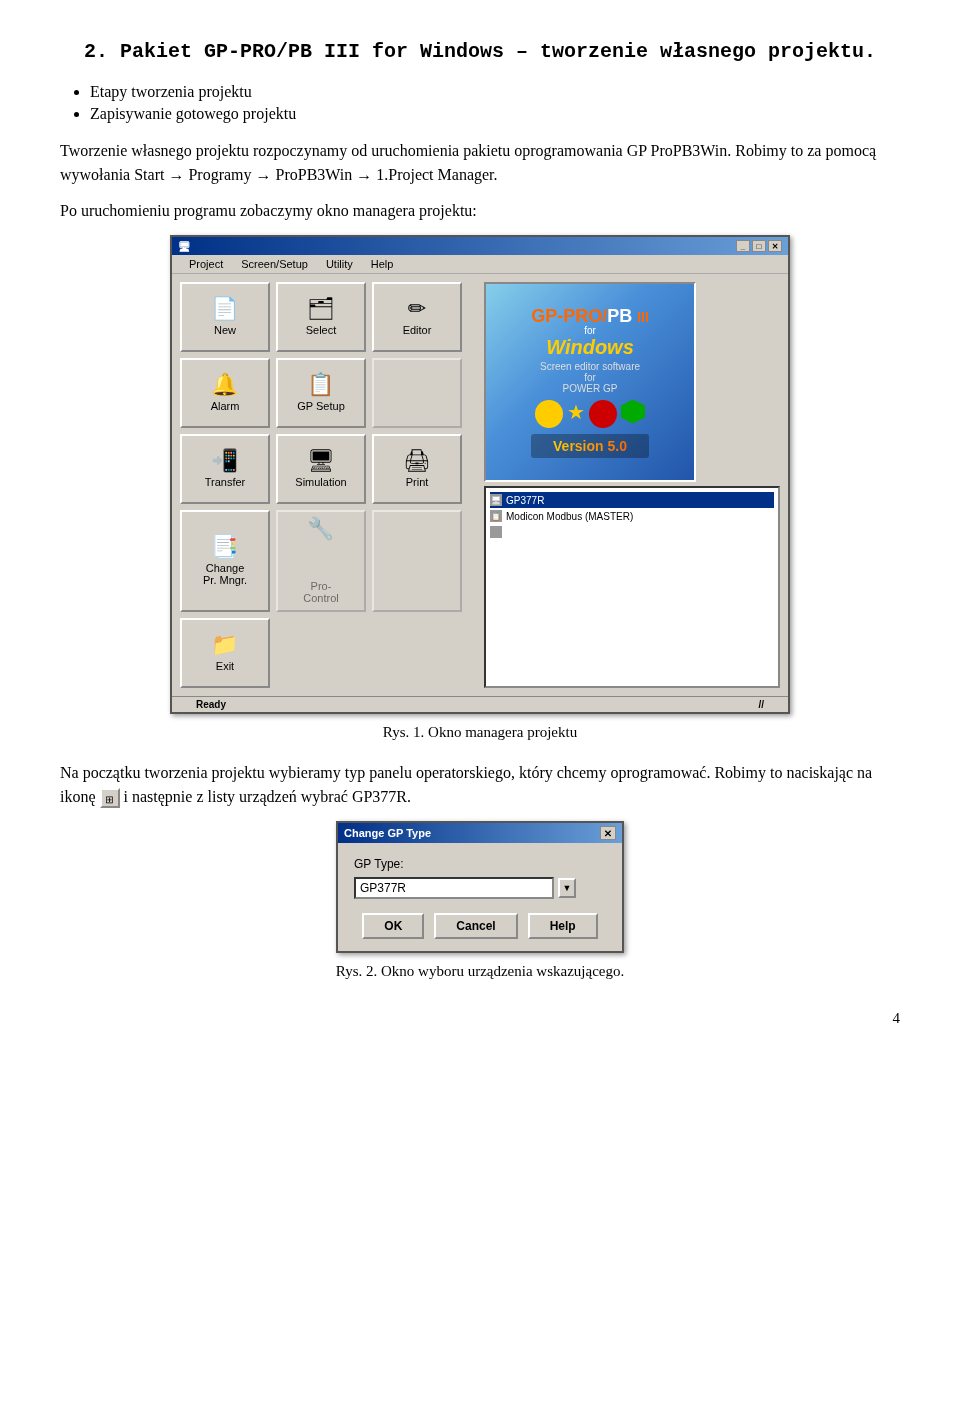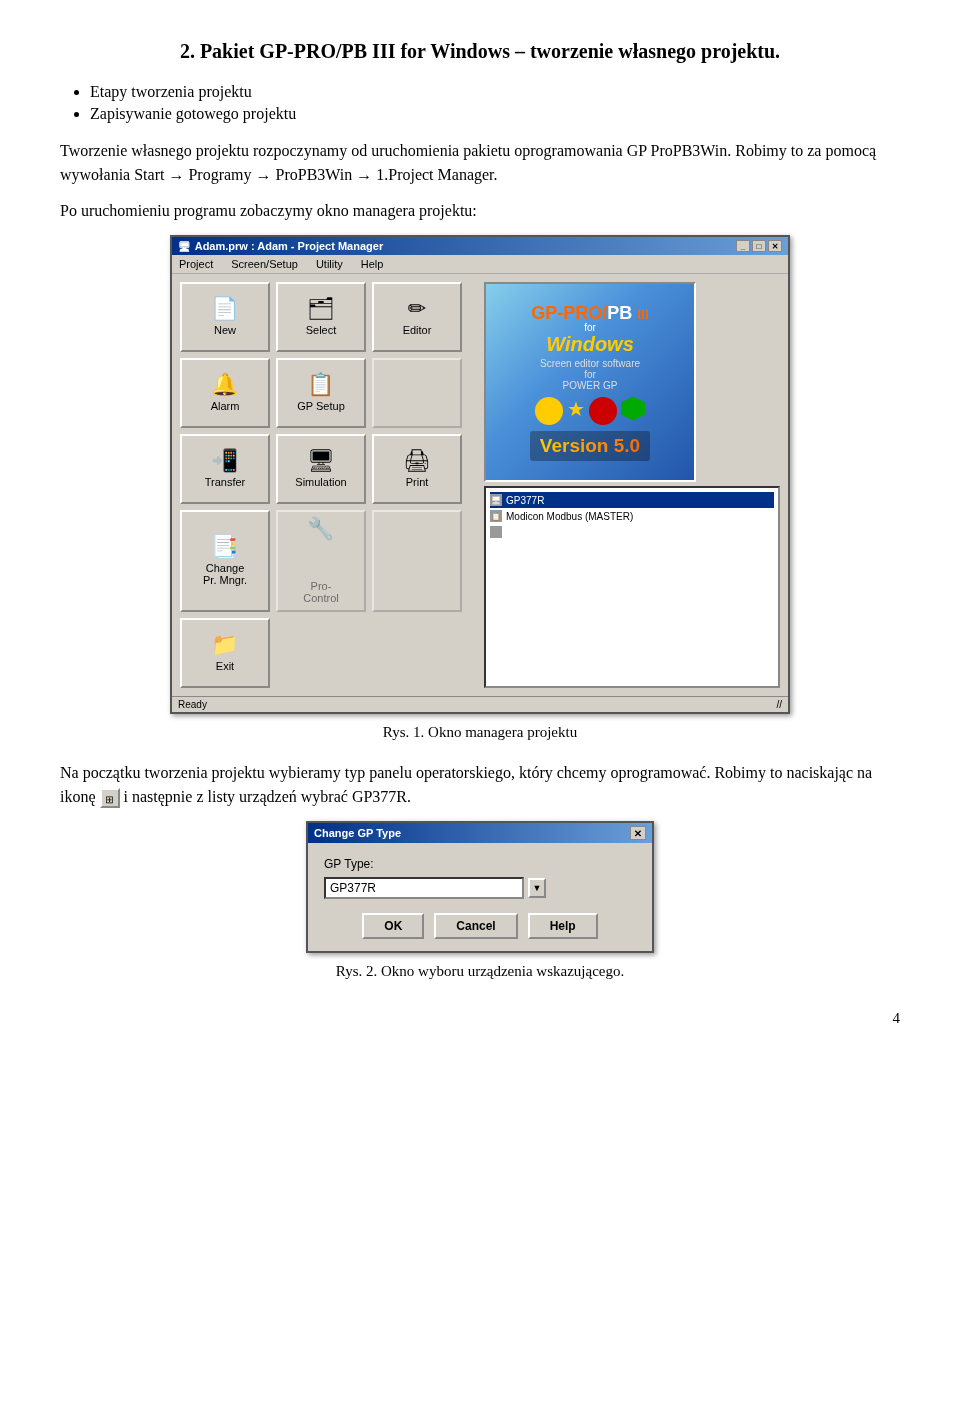--- a/index.html
+++ b/index.html
@@ -16,6 +16,7 @@
       font-weight: bold;
       margin-bottom: 20px;
       text-align: center;
+      font-family: Liberation Mono, monospace;
     }
     .bullet-list {
       margin-left: 30px;

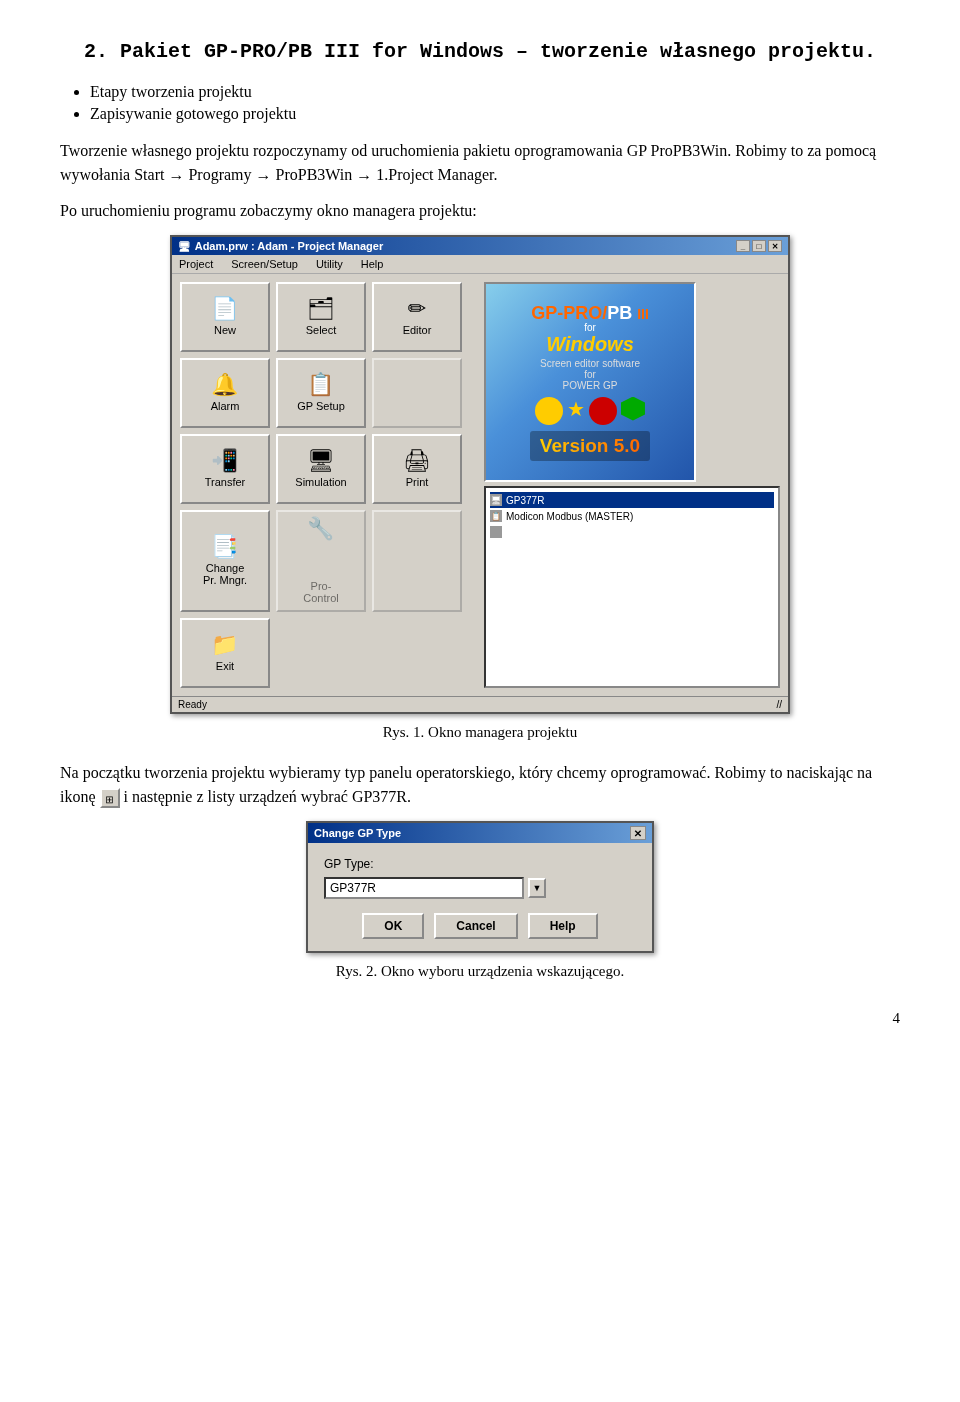--- a/index.html
+++ b/index.html
@@ -338,7 +338,6 @@
 
   <div class="pm-titlebar">
     <span style="font-size:10px;">🖥</span>
-    <span style="flex:1;margin-left:4px;">Adam.prw : Adam - Project Manager</span>
     <div class="pm-titlebar-icons">
       <span>_</span>
       <span>□</span>

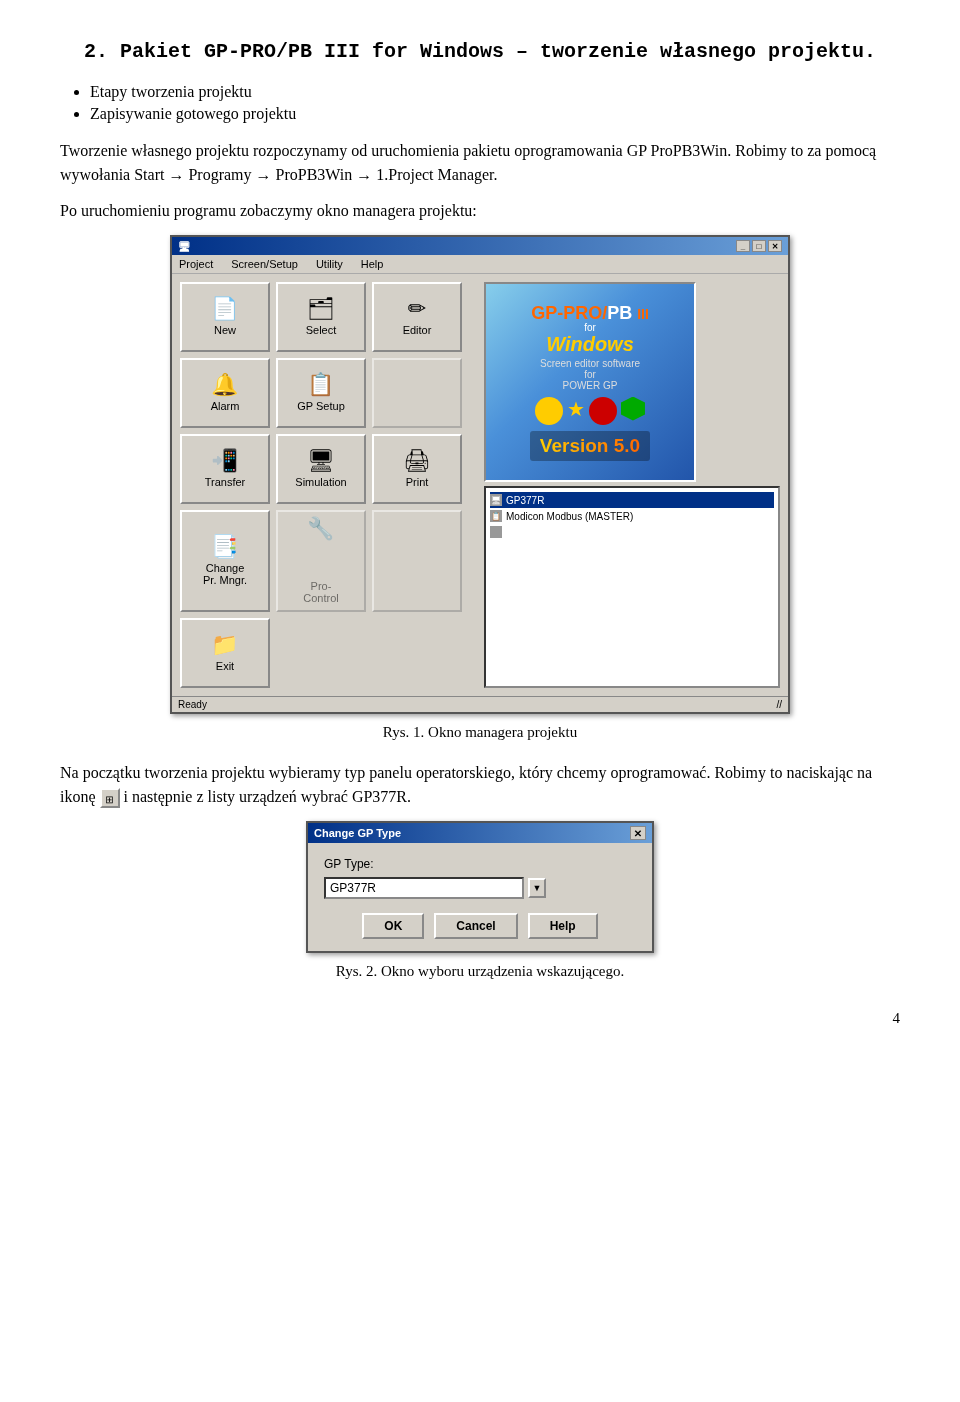--- a/index.html
+++ b/index.html
@@ -71,7 +71,7 @@
     }
     .pm-menubar {
       background: #d4d0c8;
-      padding: 2px 4px;
+      padding: 2px 14px;
       display: flex;
       gap: 12px;
       border-bottom: 1px solid #aaa;

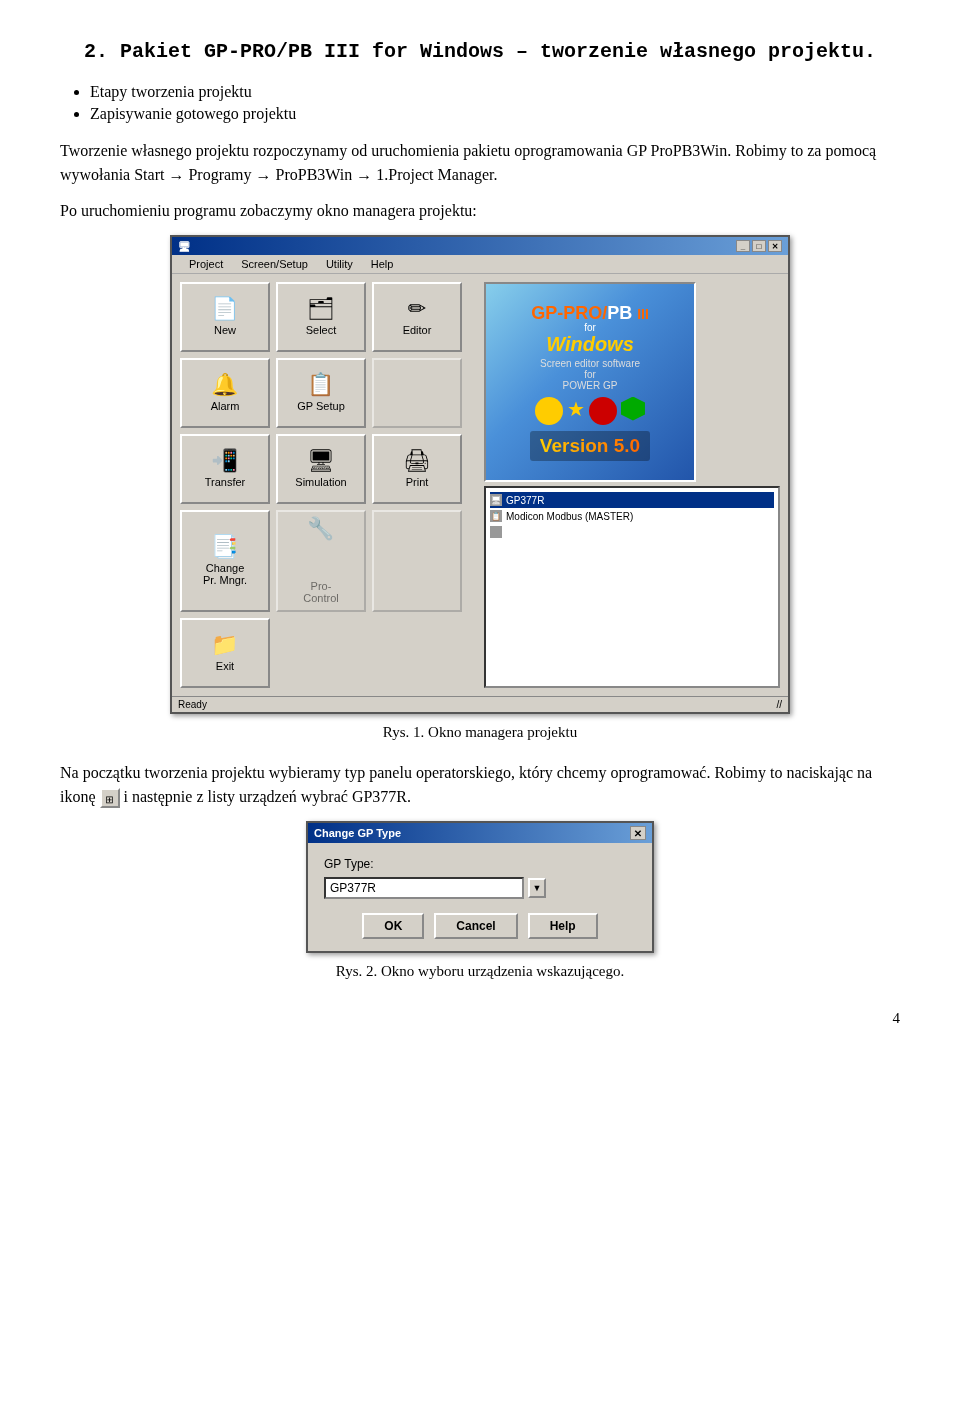--- a/index.html
+++ b/index.html
@@ -153,7 +153,7 @@
       background: linear-gradient(to right, #ffcc00, #ff6600);
       -webkit-background-clip: text;
       -webkit-text-fill-color: transparent;
-      font-size: 19px;
+      font-size: 14px;
       font-weight: bold;
       margin-top: 20px;
     }

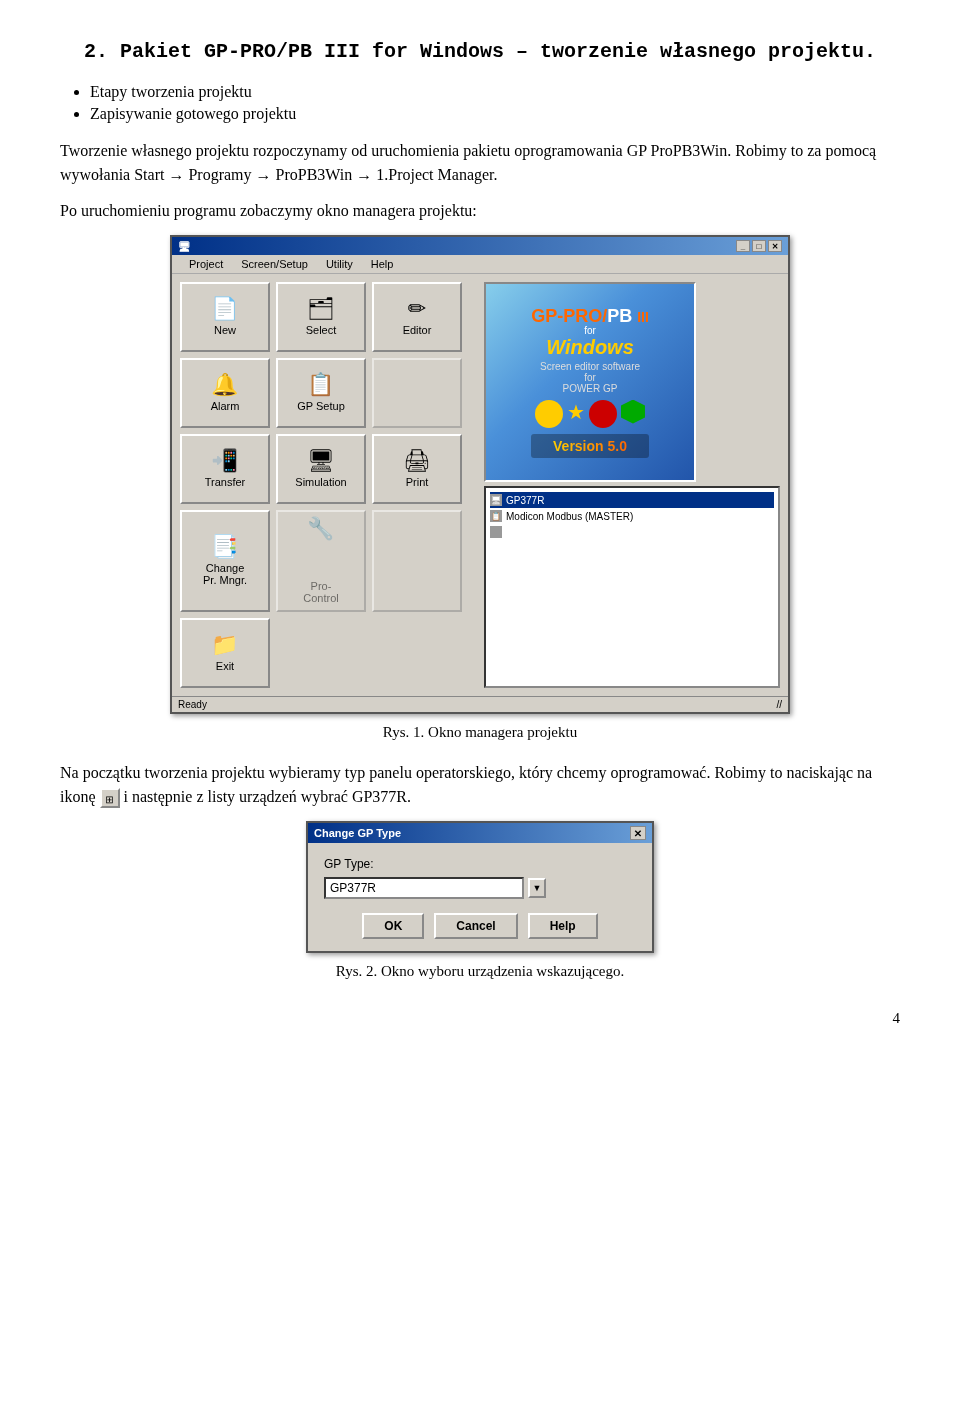--- a/index.html
+++ b/index.html
@@ -160,10 +160,11 @@
     .pm-statusbar {
       background: #d4d0c8;
       border-top: 1px solid #888;
-      padding: 2px 6px;
+      padding: 2px 24px;
       font-size: 10px;
       display: flex;
       justify-content: space-between;
+      font-weight: bold;
     }
     .pm-right-panel {
       display: flex;

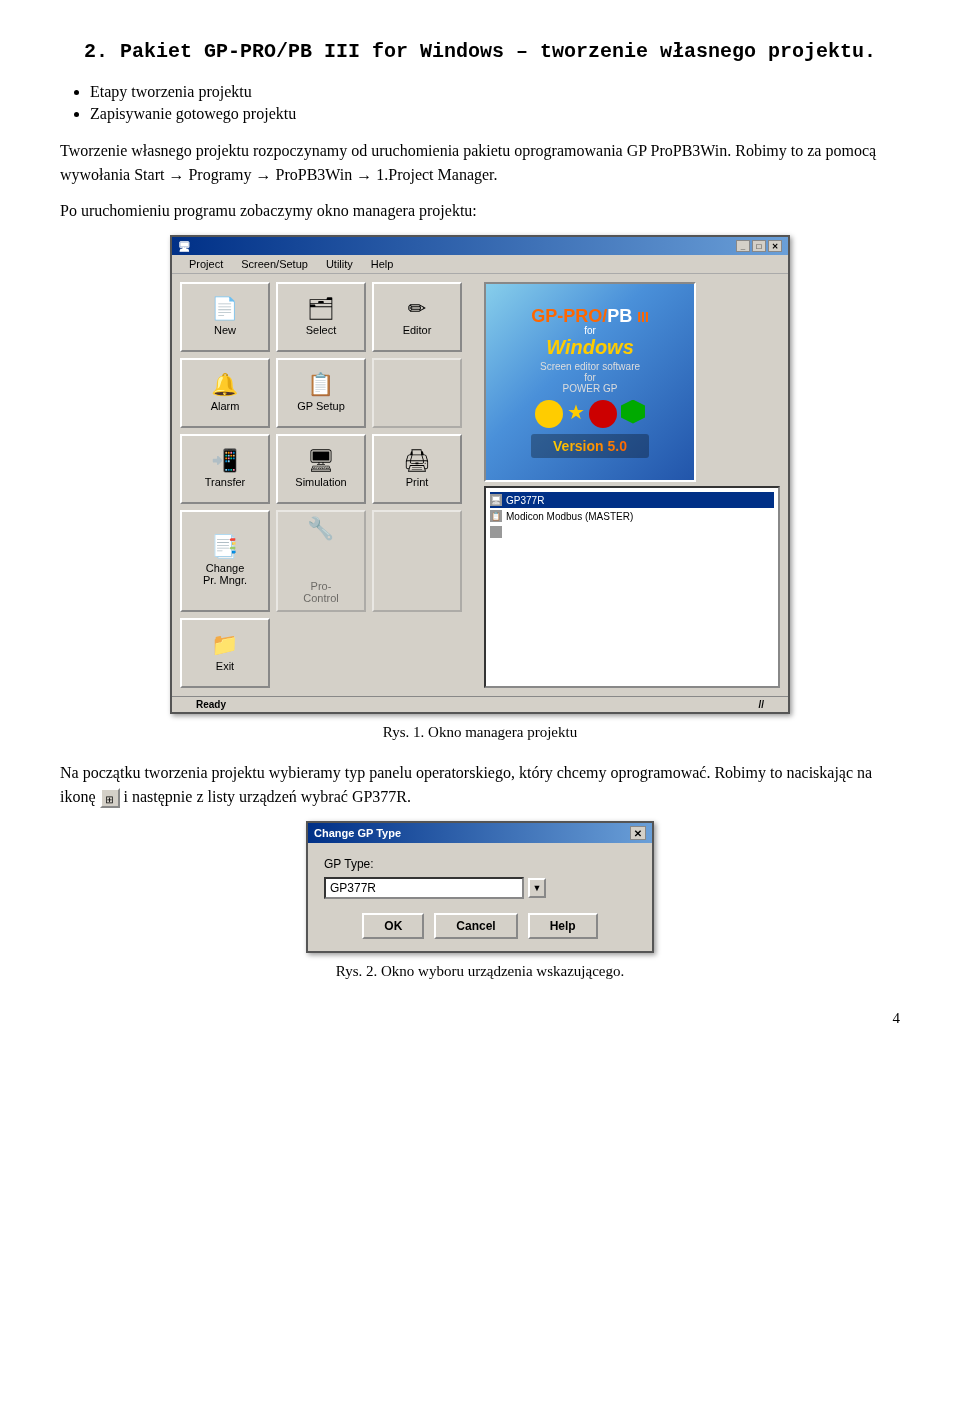--- a/index.html
+++ b/index.html
@@ -220,7 +220,7 @@
     .dialog-window {
       border: 2px solid #555;
       background: #d4d0c8;
-      width: 348px;
+      width: 288px;
       margin: 0 auto 10px auto;
       font-family: Arial, sans-serif;
       font-size: 12px;

